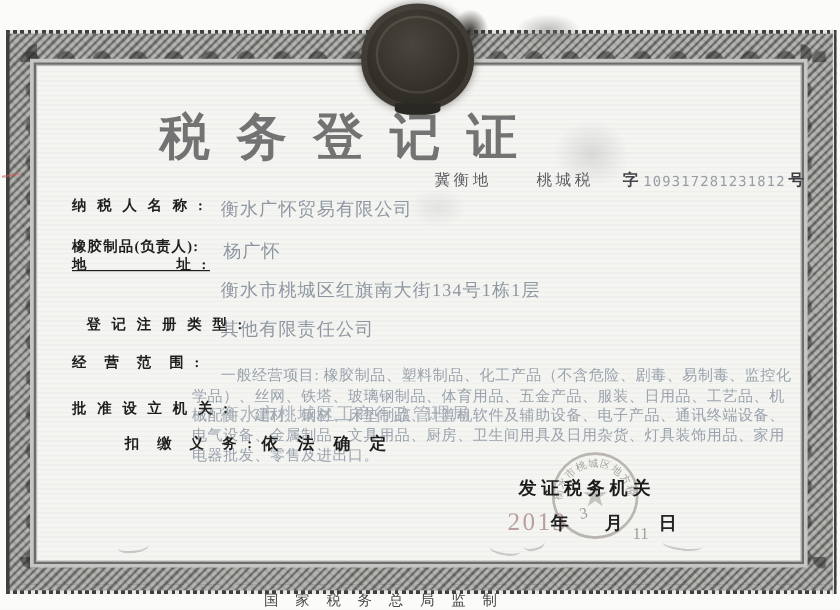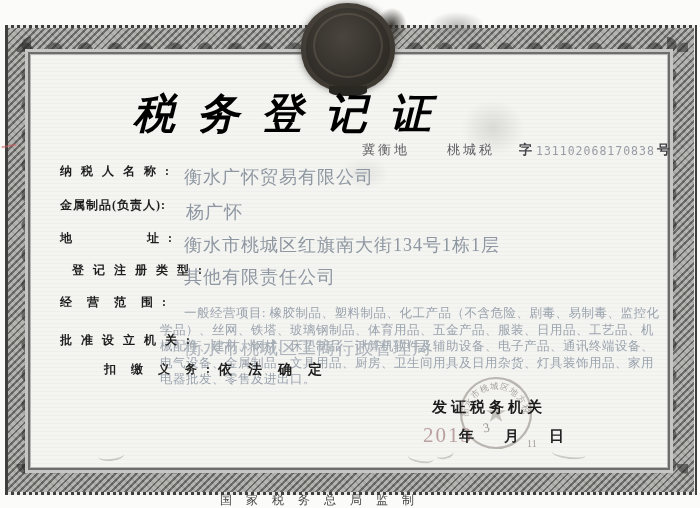--- a/index.html
+++ b/index.html
@@ -49,7 +49,7 @@
   
   .abs{position:absolute;z-index:4;}
   .title{left:0;top:86px;width:564px;text-align:center;font-size:42px;font-weight:bold;
-    color:#000000;letter-spacing:22px;text-indent:22px;font-style:italic;}
+    color:#737373;letter-spacing:22px;text-indent:22px;}
   .ser{font-size:13px;color:#5d5d62;letter-spacing:3px;top:141px;}
   .ser-region{left:362px;}
   .ser-office{left:447px;}

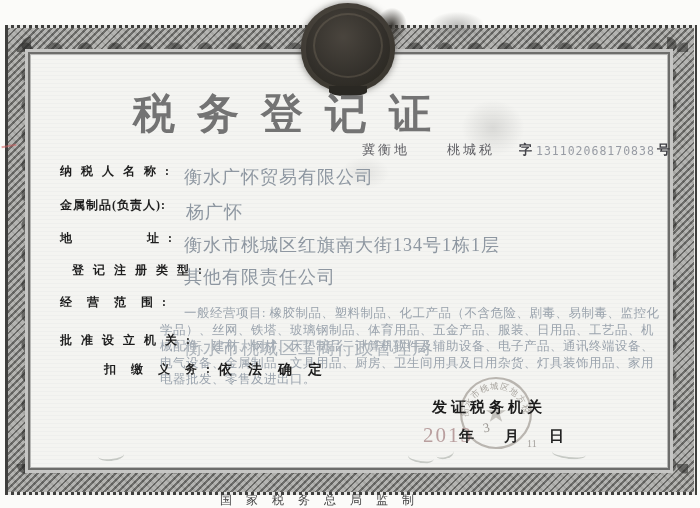--- a/index.html
+++ b/index.html
@@ -108,7 +108,7 @@
 <span class="abs ser ser-region">冀衡地</span>
 <span class="abs ser ser-office">桃城税</span>
 <span class="abs ser ser-zi">字</span>
-<span class="abs ser-num">131102068170838</span>
+<span class="abs ser-num">109317281231812</span>
 <span class="abs ser ser-hao">号</span>
 
 <span class="abs lbl r1l">纳 税 人 名 称 :</span>

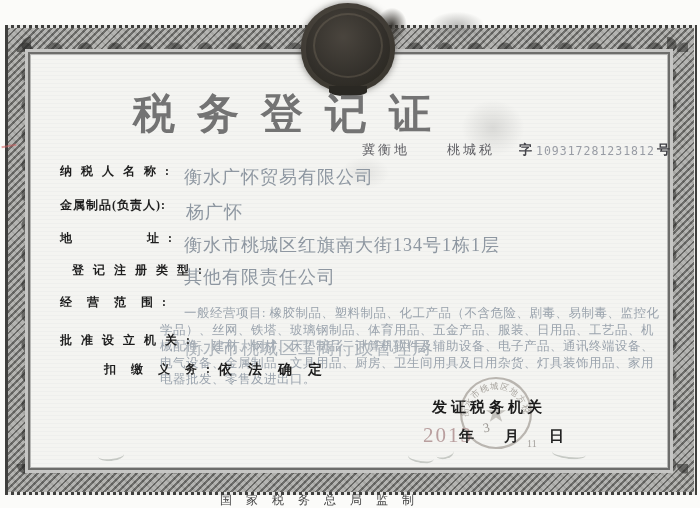--- a/index.html
+++ b/index.html
@@ -58,7 +58,7 @@
     font-size:11.5px;color:#989ca4;letter-spacing:1px;}
   .ser-hao{left:657px;color:#3d3d42;font-weight:bold;}
   .lbl{font-weight:bold;font-size:12px;color:#1e1e1e;letter-spacing:3px;white-space:pre;z-index:6;}
-  .val{font-size:18px;color:#8e97a1;letter-spacing:1px;white-space:pre;z-index:5;}
+  .val{font-size:15px;color:#8e97a1;letter-spacing:1px;white-space:pre;z-index:5;}
   .r1l{left:60px;top:163px;} .r1v{left:184px;top:165px;}
   .r2l{left:60px;top:197px;letter-spacing:1px;} .r2v{left:186px;top:200px;}
   .r3l{left:60px;top:230px;} .r3v{left:184px;top:233px;}

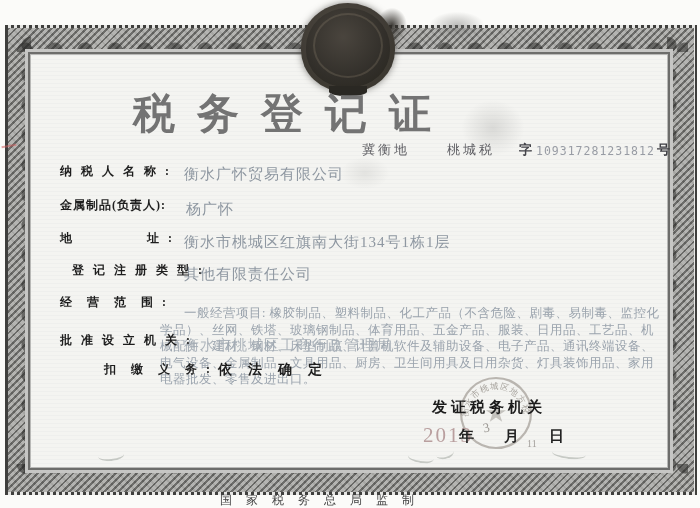--- a/index.html
+++ b/index.html
@@ -114,7 +114,7 @@
 <span class="abs lbl r1l">纳 税 人 名 称 :</span>
 <span class="abs val r1v">衡水广怀贸易有限公司</span>
 
-<span class="abs lbl r2l">金属制品(负责人):</span>
+<span class="abs lbl r2l">橡胶制品(负责人):</span>
 <span class="abs val r2v">杨广怀</span>
 
 <span class="abs lbl r3l">地            址 :</span>

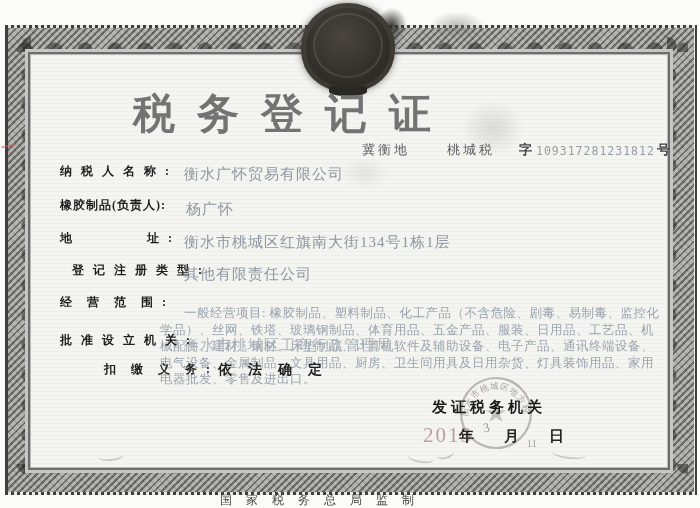--- a/index.html
+++ b/index.html
@@ -61,7 +61,7 @@
   .val{font-size:15px;color:#8e97a1;letter-spacing:1px;white-space:pre;z-index:5;}
   .r1l{left:60px;top:163px;} .r1v{left:184px;top:165px;}
   .r2l{left:60px;top:197px;letter-spacing:1px;} .r2v{left:186px;top:200px;}
-  .r3l{left:60px;top:230px;} .r3v{left:184px;top:233px;}
+  .r3l{left:60px;top:212px;text-decoration:underline;} .r3v{left:184px;top:233px;}
   .r4l{left:72px;top:262px;} .r4v{left:184px;top:265px;}
   .r5l{left:60px;top:294px;}
   .scope{left:160px;top:290px;width:500px;font-size:12.5px;line-height:16.5px;

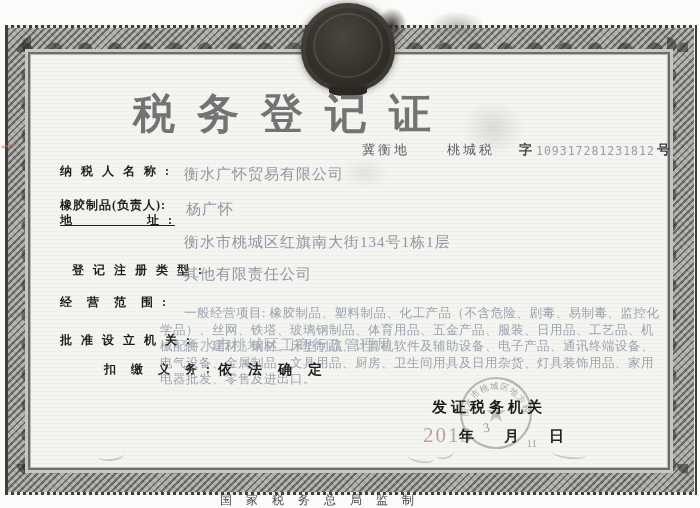--- a/index.html
+++ b/index.html
@@ -75,7 +75,7 @@
   .date-yu{left:459px;top:427px;font-weight:bold;font-size:15px;color:#222;z-index:6;}
   .date-m{left:483px;top:420px;font-size:13px;color:rgba(110,104,98,.65);transform:rotate(-12deg);z-index:6;}
   .date-mu{left:504px;top:427px;font-weight:bold;font-size:15px;color:#222;z-index:6;}
-  .date-d{left:527px;top:438px;font-size:10px;color:rgba(110,104,98,.6);z-index:6;}
+  .date-d{left:527px;top:438px;font-size:14px;color:rgba(110,104,98,.6);z-index:6;}
   .date-du{left:549px;top:427px;font-weight:bold;font-size:15px;color:#222;z-index:6;}
   .stamp{left:457px;top:373px;width:78px;height:78px;z-index:5;}
   .scribble{position:absolute;width:26px;height:9px;border-bottom:2px solid rgba(105,115,105,.32);

